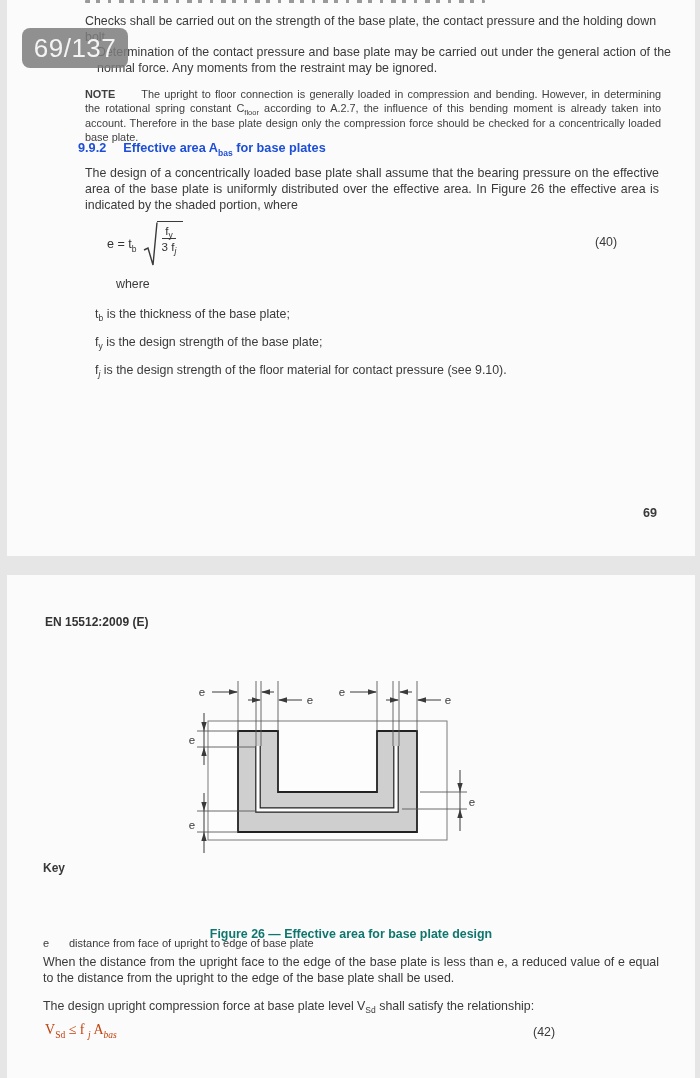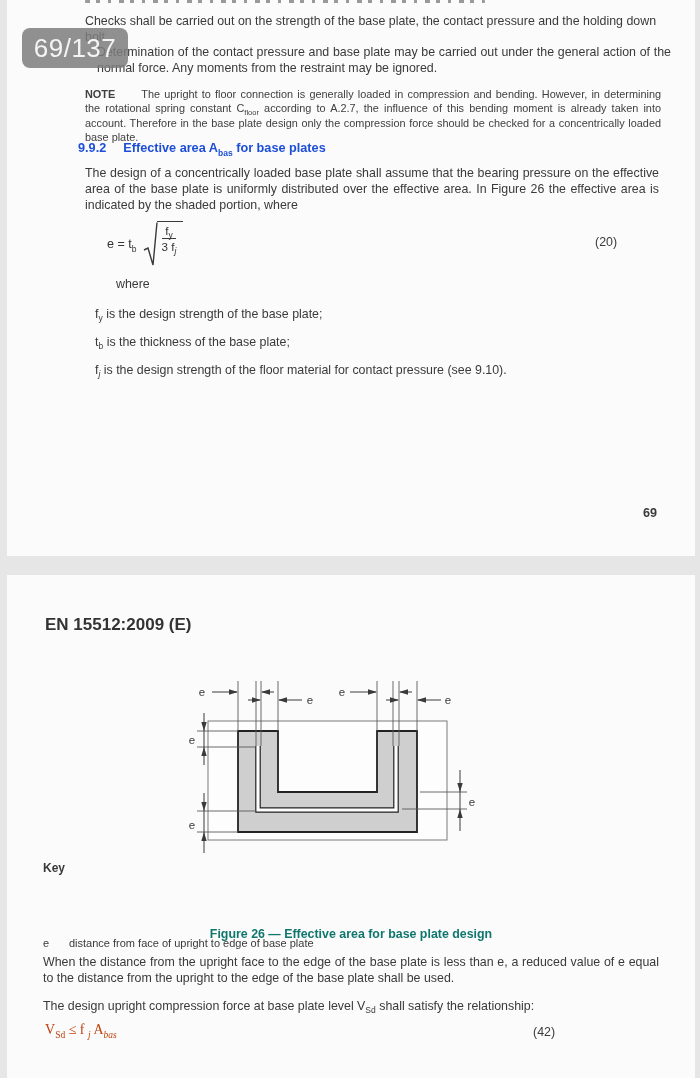--- a/index.html
+++ b/index.html
@@ -86,7 +86,7 @@
       </span>
     </span>
   </div>
-  <div class="abs eq-number" style="top:235px;left:588px;">(20)</div>
+  <div class="abs eq-number" style="top:235px;left:588px;">(40)</div>
 
   <div class="abs body-text" style="top:276px;left:78px;margin-left:31px;">where</div>
 

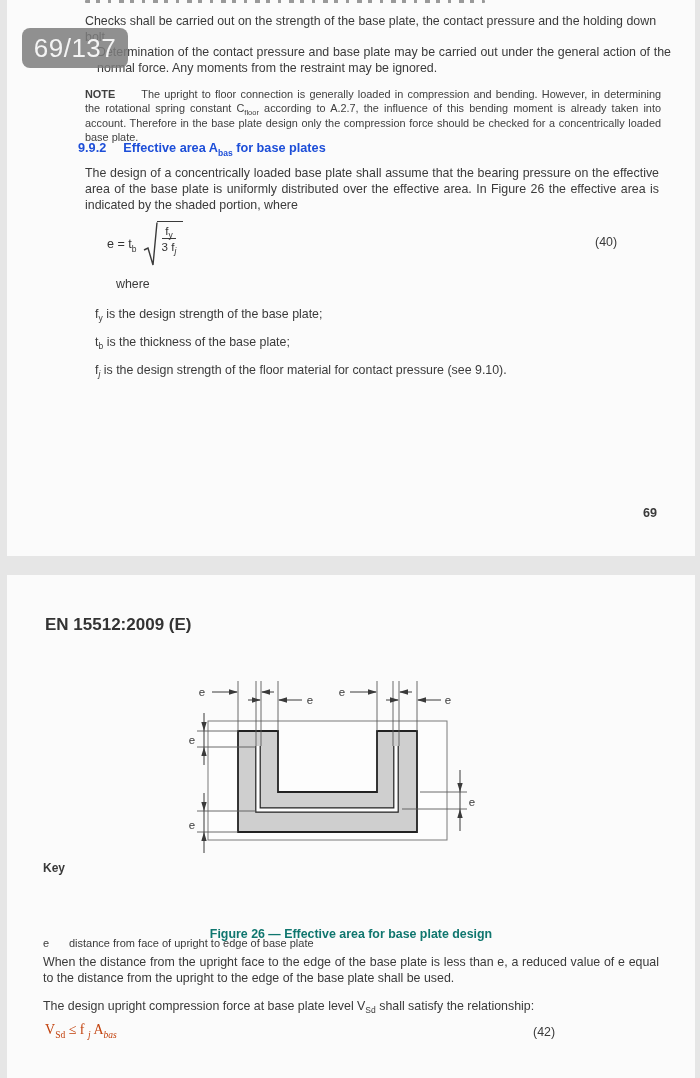--- a/index.html
+++ b/index.html
@@ -91,8 +91,8 @@
   <div class="abs body-text" style="top:276px;left:78px;margin-left:31px;">where</div>
 
   <div class="abs body-text defs" style="top:306px;left:88px;">
+    <div style="margin-bottom:12px;"><span>t</span><sub>b</sub><span> is the thickness of the base plate;</span></div>
     <div style="margin-bottom:12px;"><span>f</span><sub>y</sub><span> is the design strength of the base plate;</span></div>
-    <div style="margin-bottom:12px;"><span>t</span><sub>b</sub><span> is the thickness of the base plate;</span></div>
     <div><span>f</span><sub class="it">j</sub><span> is the design strength of the floor material for contact pressure (see 9.10).</span></div>
   </div>
 

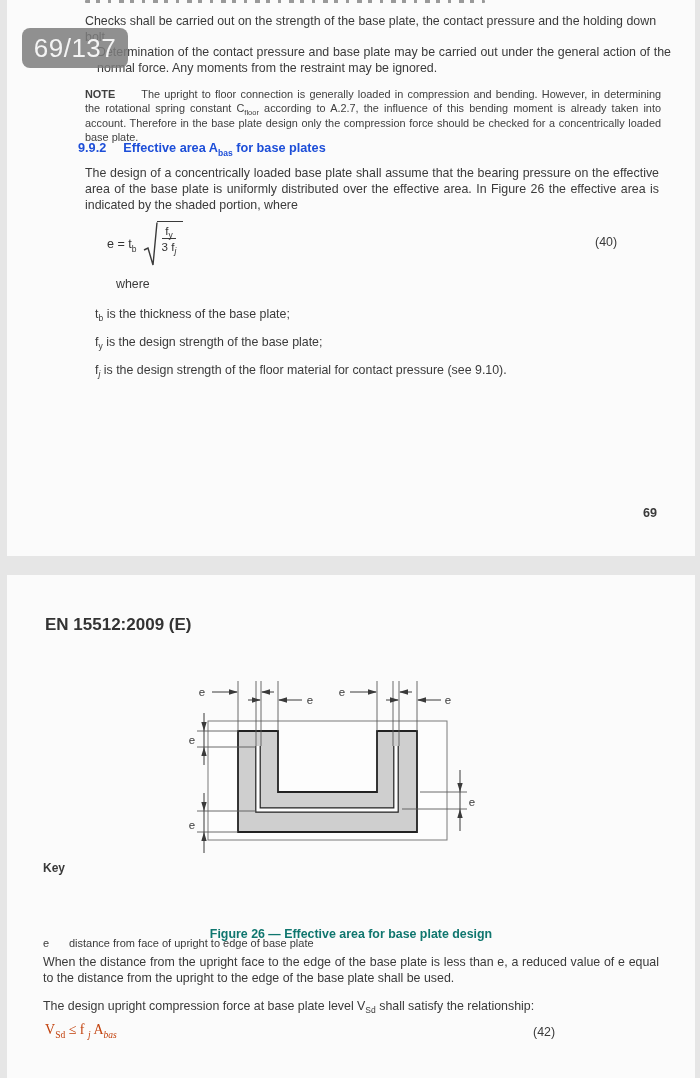--- a/index.html
+++ b/index.html
@@ -105,7 +105,7 @@
 
 <div class="page" id="page2">
 
-  <div class="abs" style="top:40px;left:38px;font-size:17px;font-weight:bold;color:#333;">EN 15512:2009 (E)</div>
+  <div class="abs" style="top:40px;left:38px;font-size:12px;font-weight:bold;color:#333;">EN 15512:2009 (E)</div>
 
   <svg class="abs" style="top:94px;left:143px;" width="390" height="200" viewBox="0 0 390 200">
 

